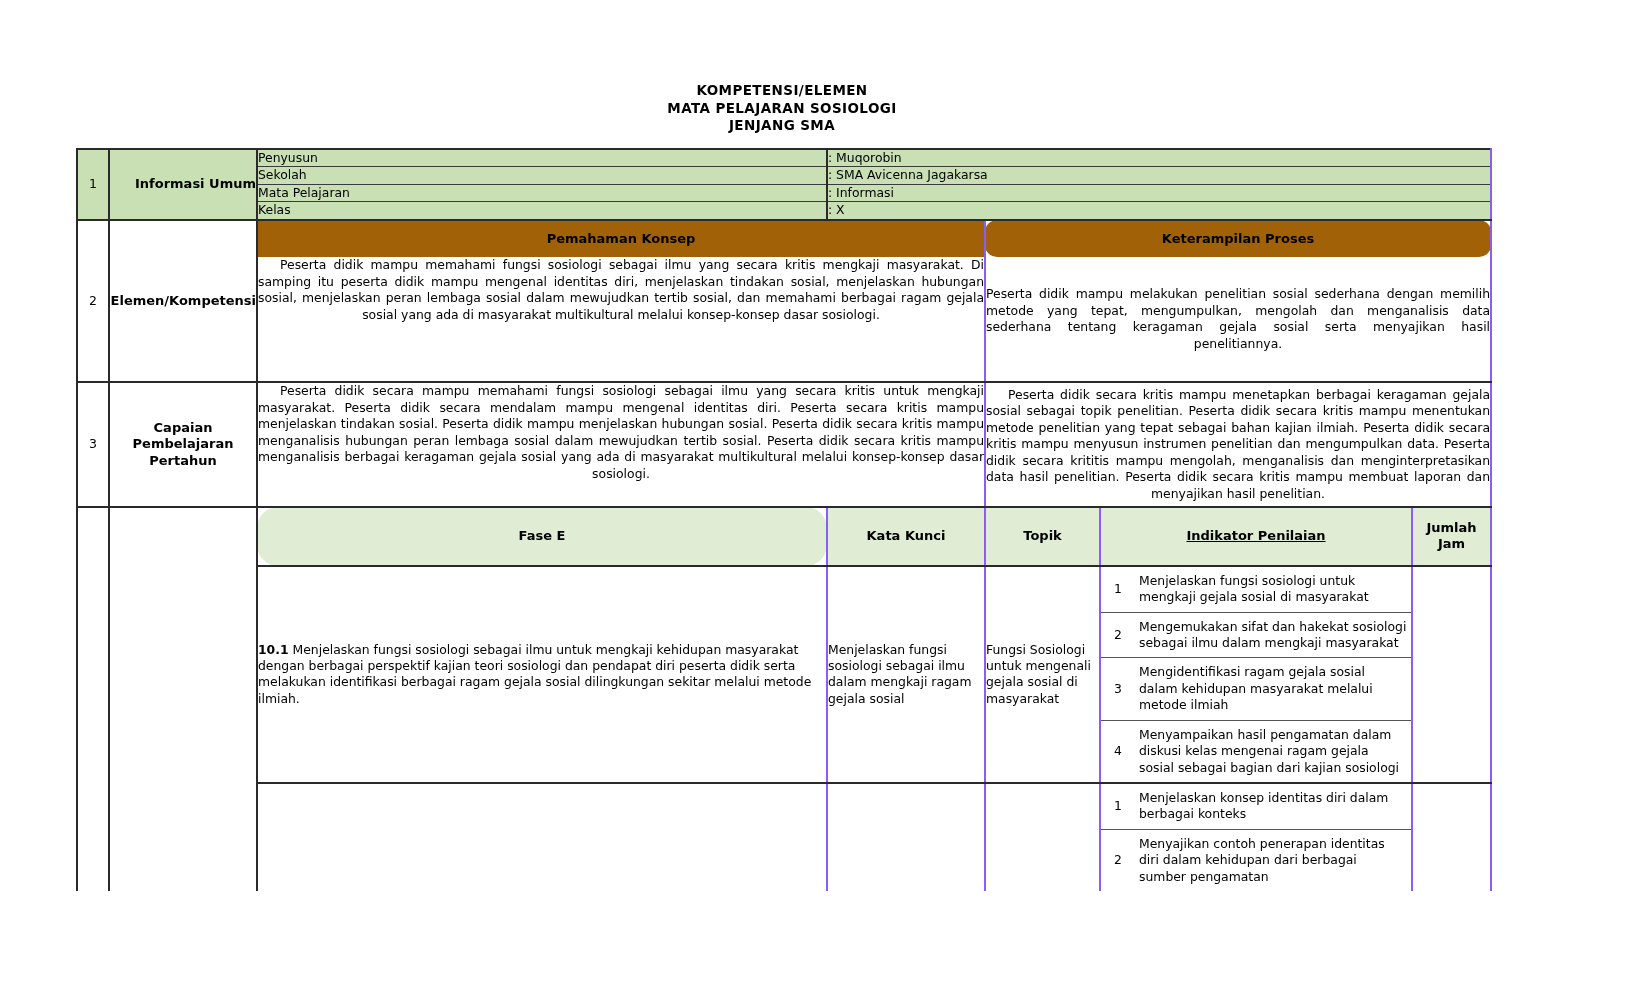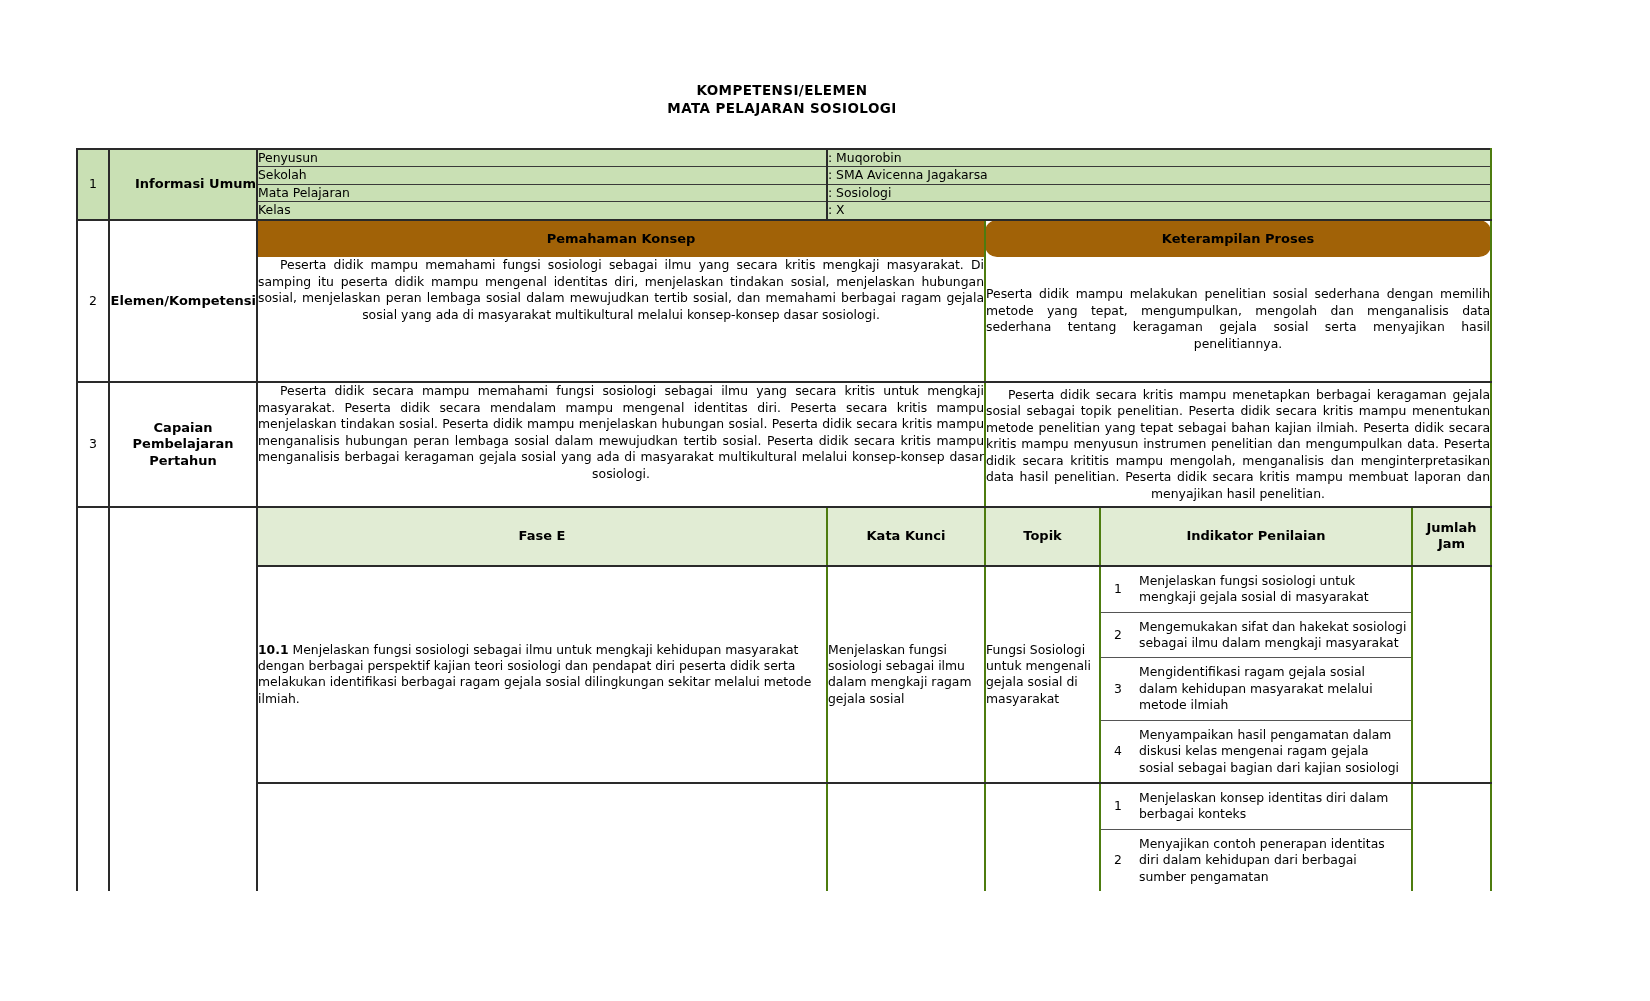--- a/index.html
+++ b/index.html
@@ -140,6 +140,7 @@
   <div class="title-block">
     <div class="title-line">KOMPETENSI/ELEMEN</div>
     <div class="title-line">MATA PELAJARAN SOSIOLOGI</div>
+    <div class="title-line">JENJANG SMA</div>
   </div>
 
   <table class="doc">

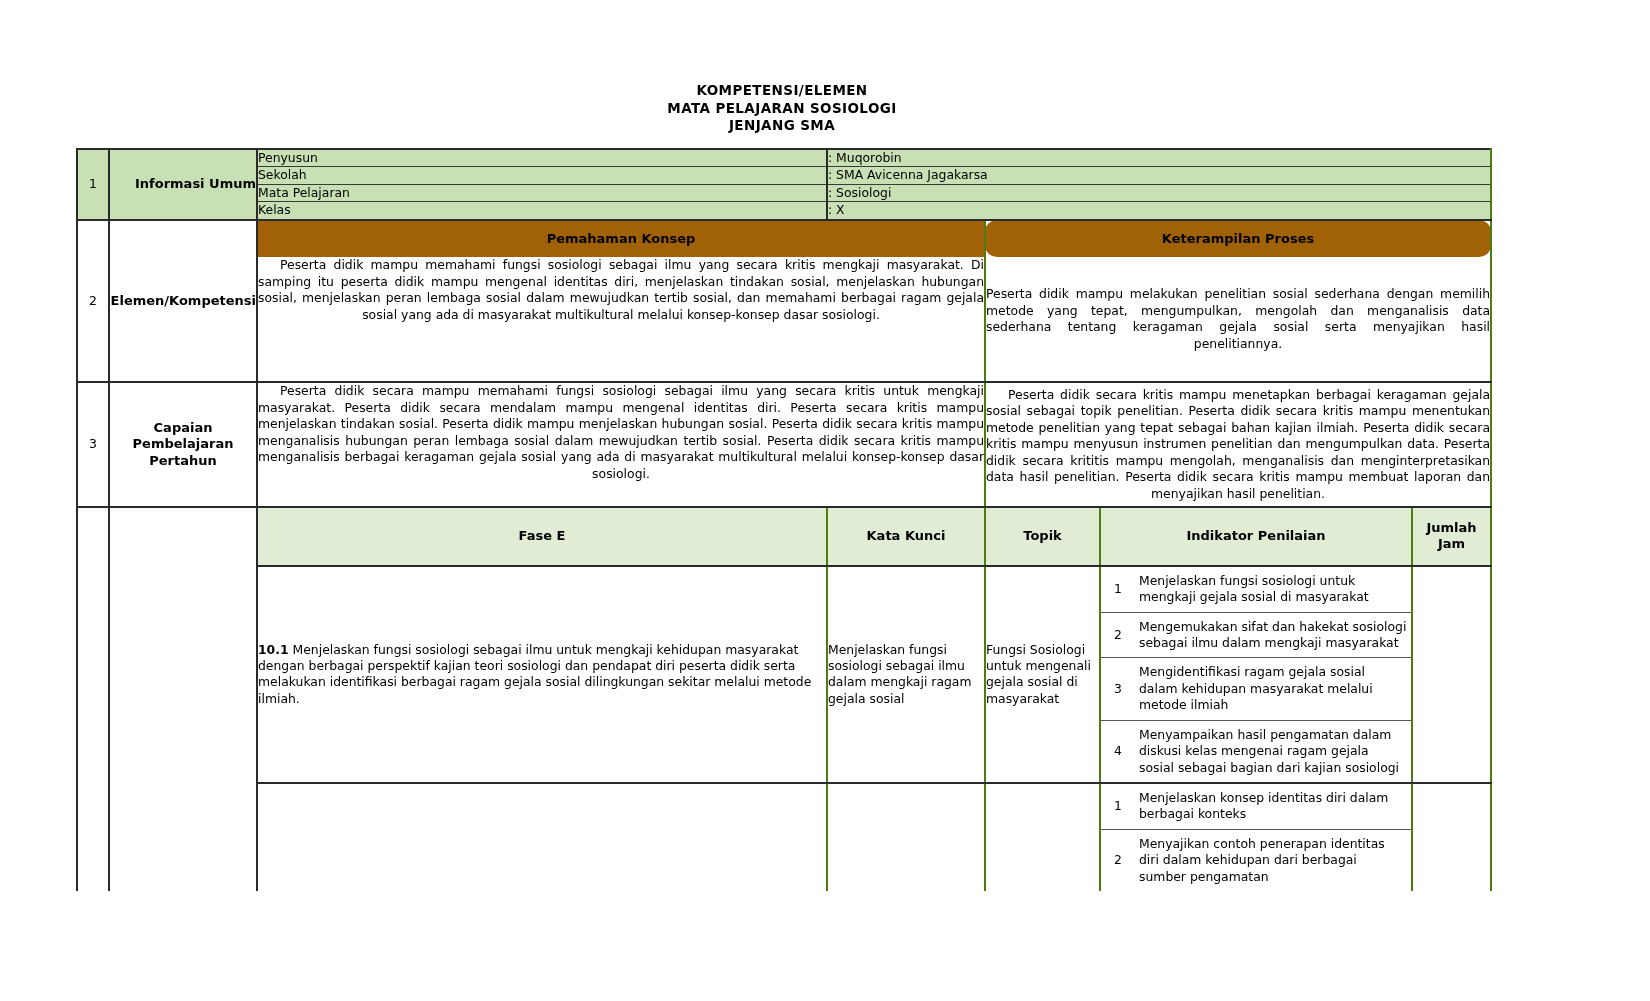--- a/index.html
+++ b/index.html
@@ -57,7 +57,7 @@
   .bt { border-top: 2px solid #2a2a2a; }
   .bb { border-bottom: 2px solid #2a2a2a; }
   .bl { border-left: 2px solid #2a2a2a; }
-  .br { border-right: 2px solid #4d7c0f; }
+  .br { border-right: 2px solid #8b5cf6; }
   .bt-thin { border-top: 1px solid #3a3a3a; }
 
   .green { background: #c9e0b4; }

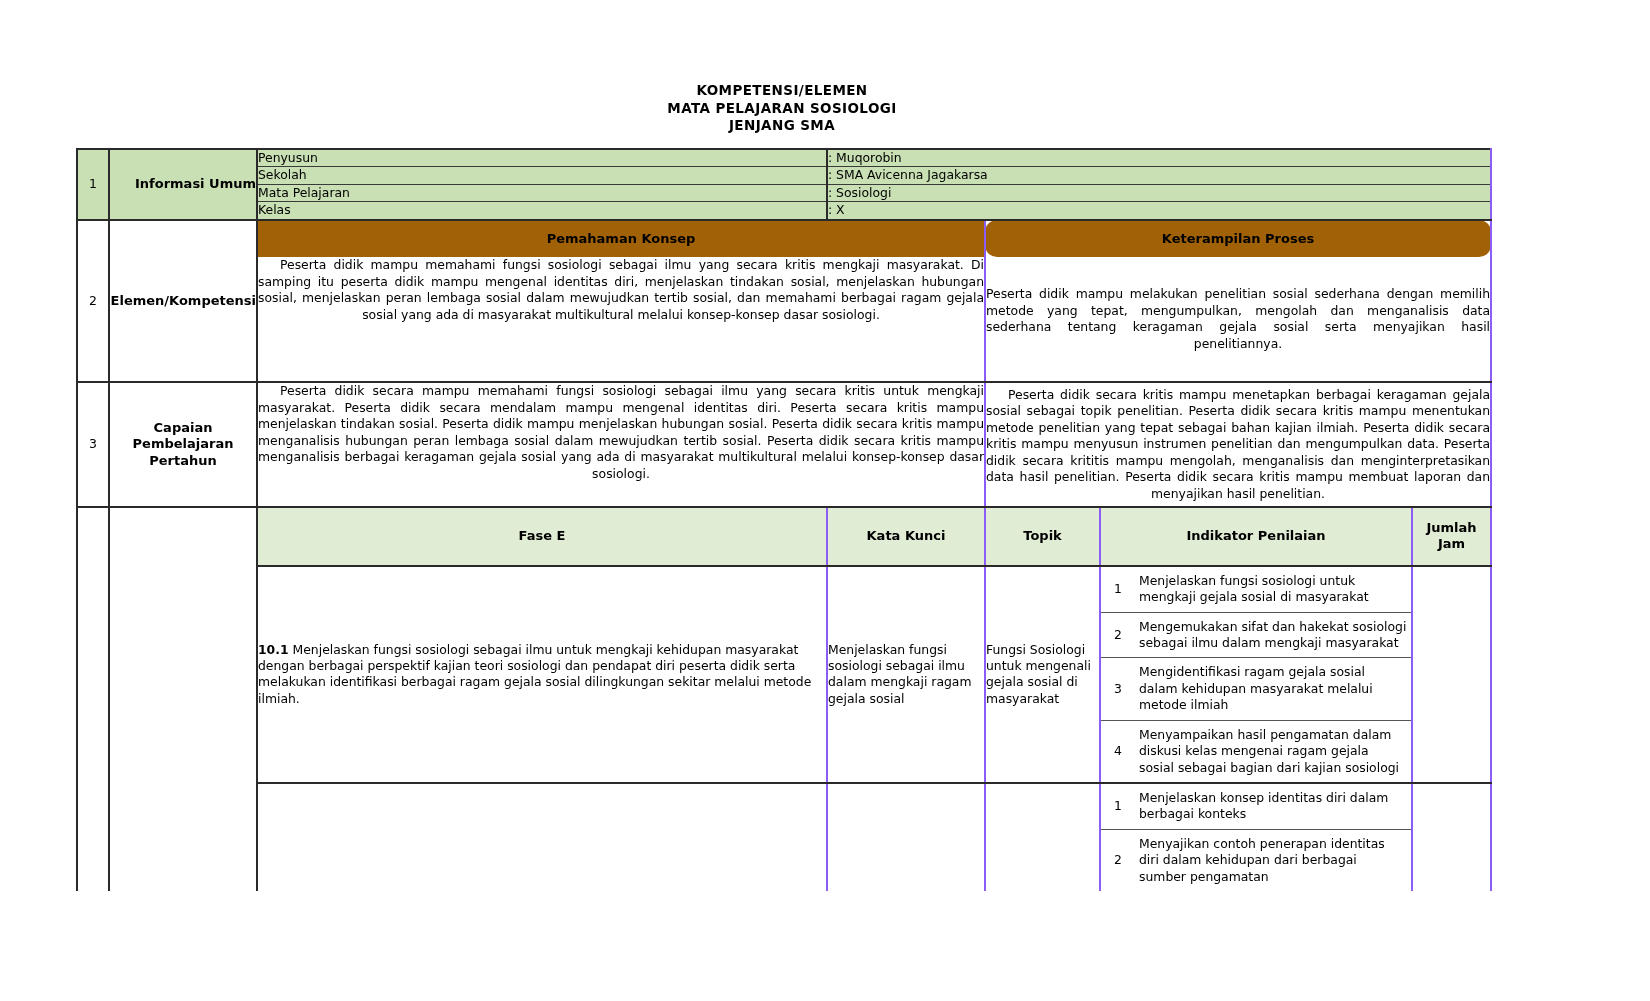--- a/index.html
+++ b/index.html
@@ -167,7 +167,7 @@
     </tr>
     <tr>
       <td class="cell green bt-thin bl info-key">Mata Pelajaran</td>
-      <td colspan="4" class="cell green bt-thin bl br info-val">: Sosiologi</td>
+      <td colspan="4" class="cell green bt-thin bl br info-val">: Informasi</td>
     </tr>
     <tr>
       <td class="cell green bt-thin bb bl info-key">Kelas</td>

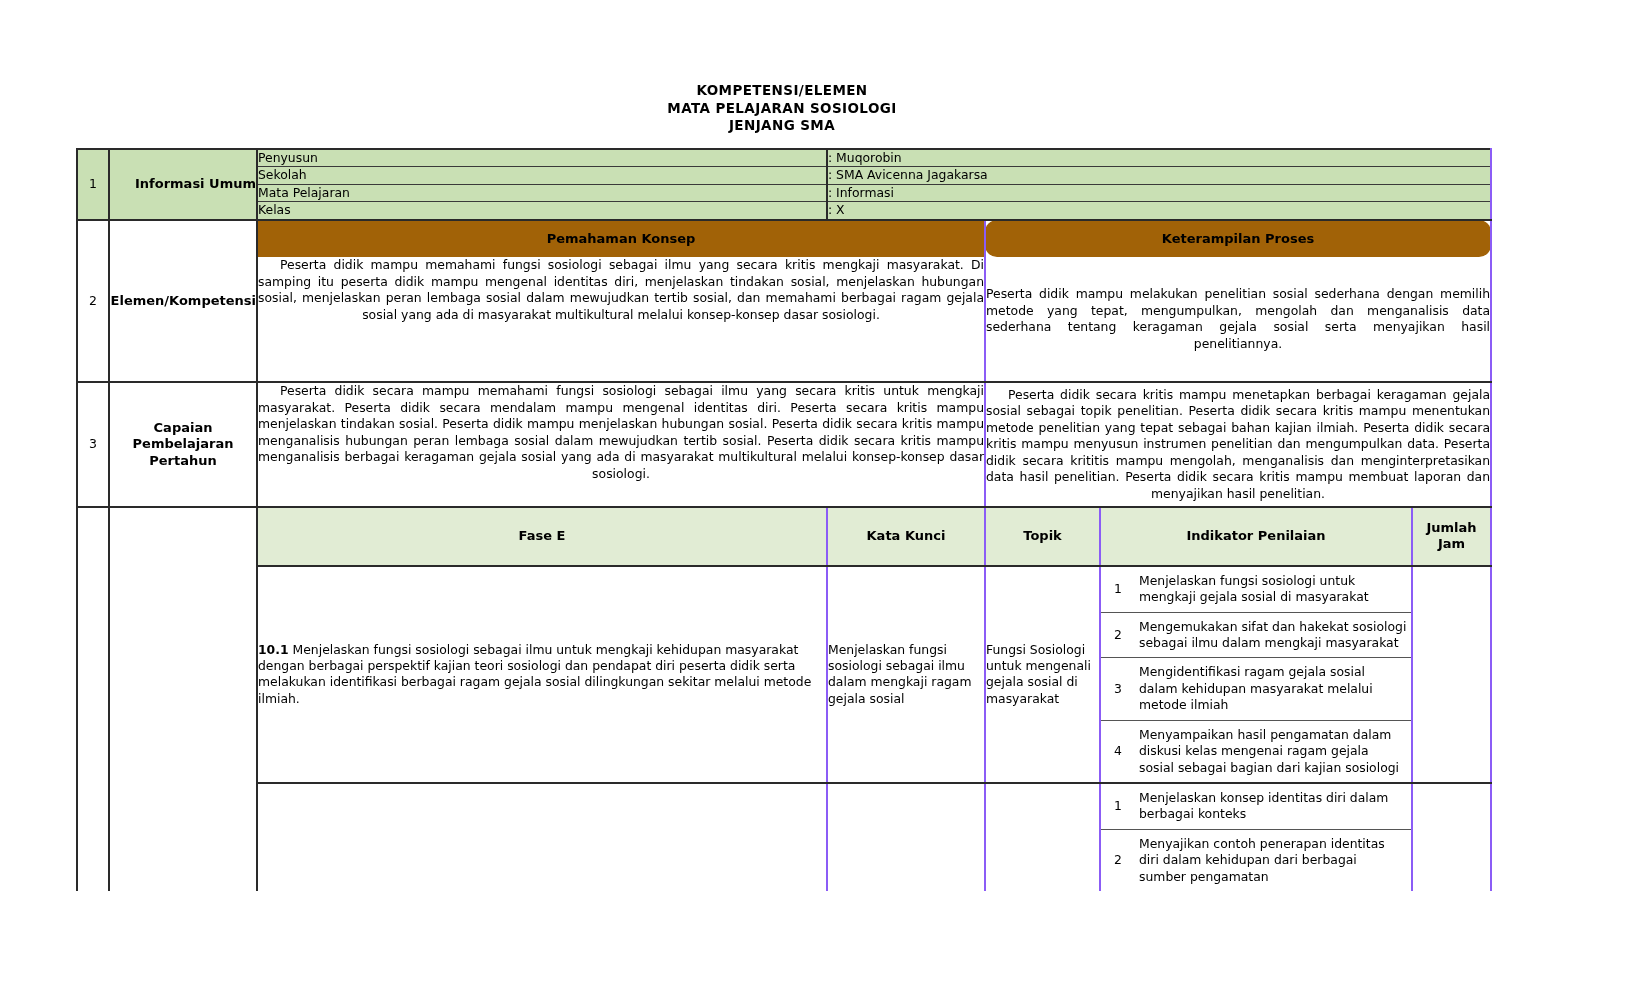--- a/index.html
+++ b/index.html
@@ -198,7 +198,7 @@
     <tr>
       <td rowspan="3" class="cell white bl"></td>
       <td rowspan="3" class="cell white bl"></td>
-      <td class="cell lightgreen bl br bb hdr" style="padding:20px 4px;">Fase E</td>
+      <td class="cell lightgreen bl br bb hdr" style="padding:20px 4px;border-radius:21px;">Fase E</td>
       <td class="cell lightgreen br bb hdr" style="padding:20px 4px;">Kata Kunci</td>
       <td class="cell lightgreen br bb hdr" style="padding:20px 4px;">Topik</td>
       <td class="cell lightgreen br bb hdr" style="padding:20px 4px;">Indikator Penilaian</td>

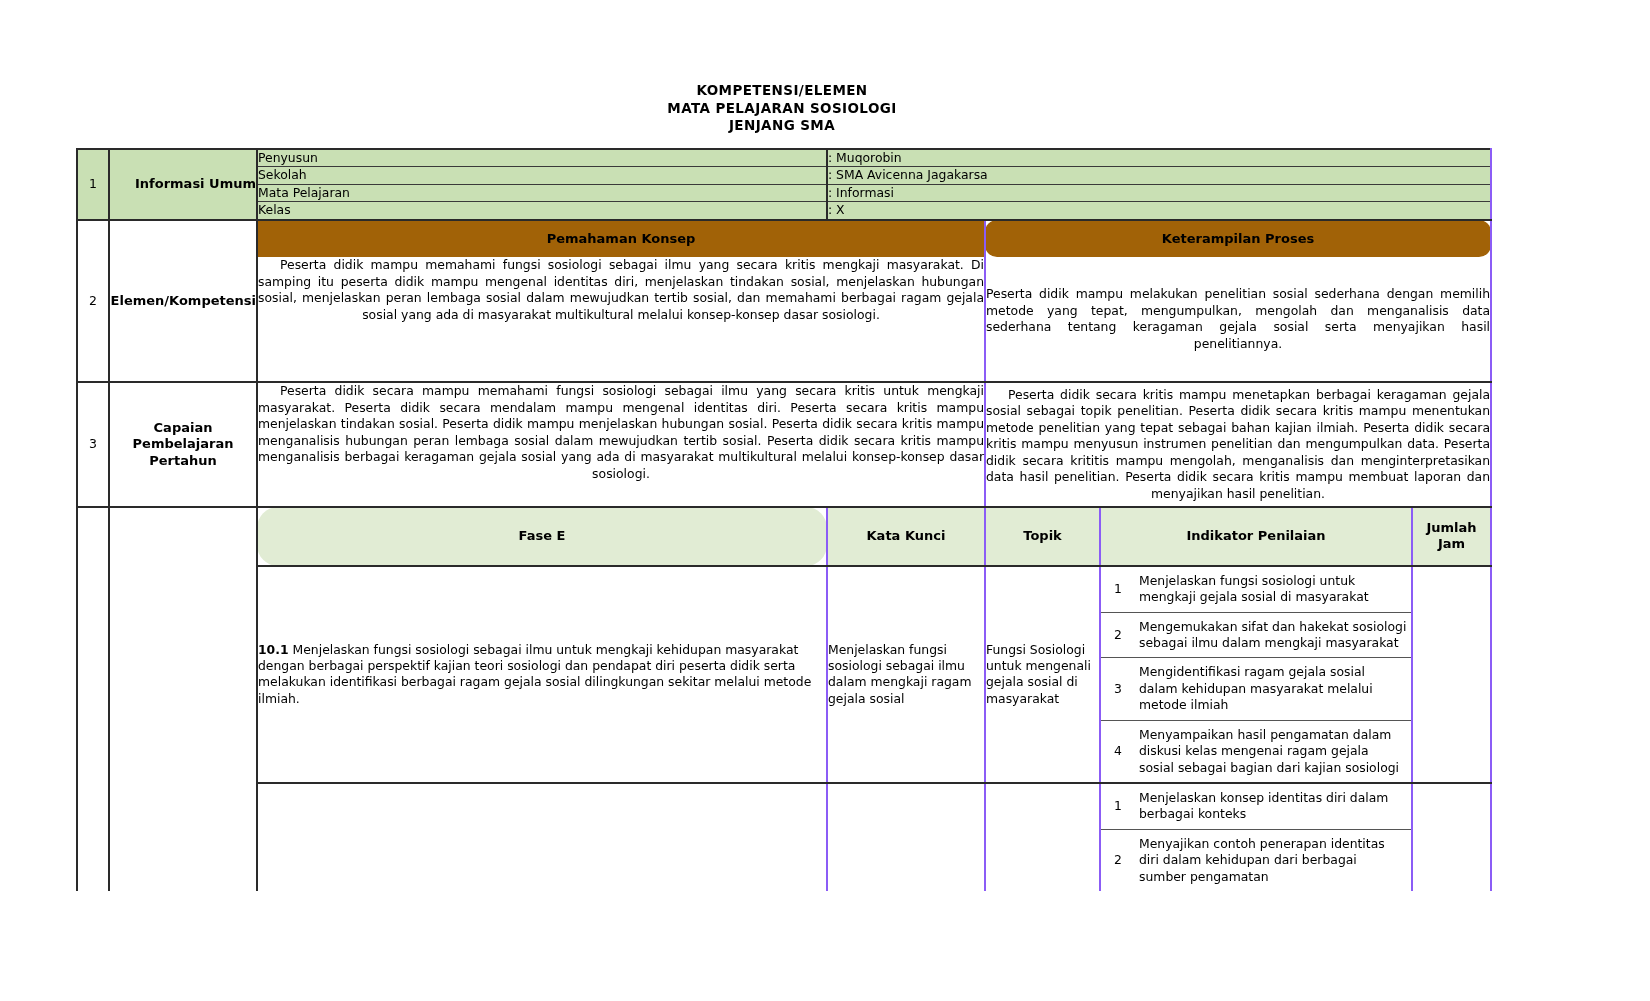--- a/index.html
+++ b/index.html
@@ -201,7 +201,7 @@
       <td class="cell lightgreen bl br bb hdr" style="padding:20px 4px;border-radius:21px;">Fase E</td>
       <td class="cell lightgreen br bb hdr" style="padding:20px 4px;">Kata Kunci</td>
       <td class="cell lightgreen br bb hdr" style="padding:20px 4px;">Topik</td>
-      <td class="cell lightgreen br bb hdr" style="padding:20px 4px;">Indikator Penilaian</td>
+      <td class="cell lightgreen br bb hdr" style="padding:20px 4px;text-decoration:underline;">Indikator Penilaian</td>
       <td class="cell lightgreen br bb hdr" style="padding:12px 4px;">
         <div>Jumlah</div>
         <div>Jam</div>

